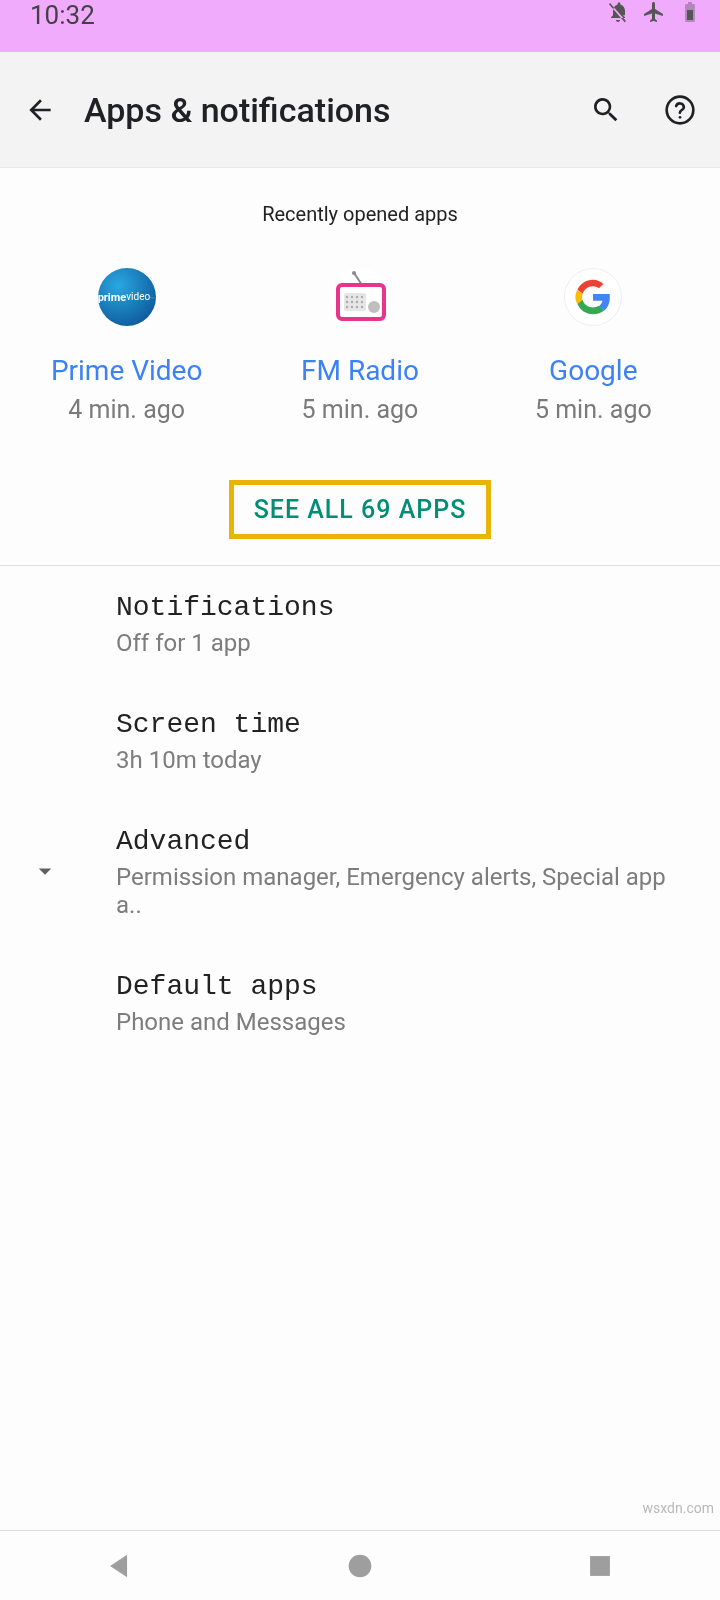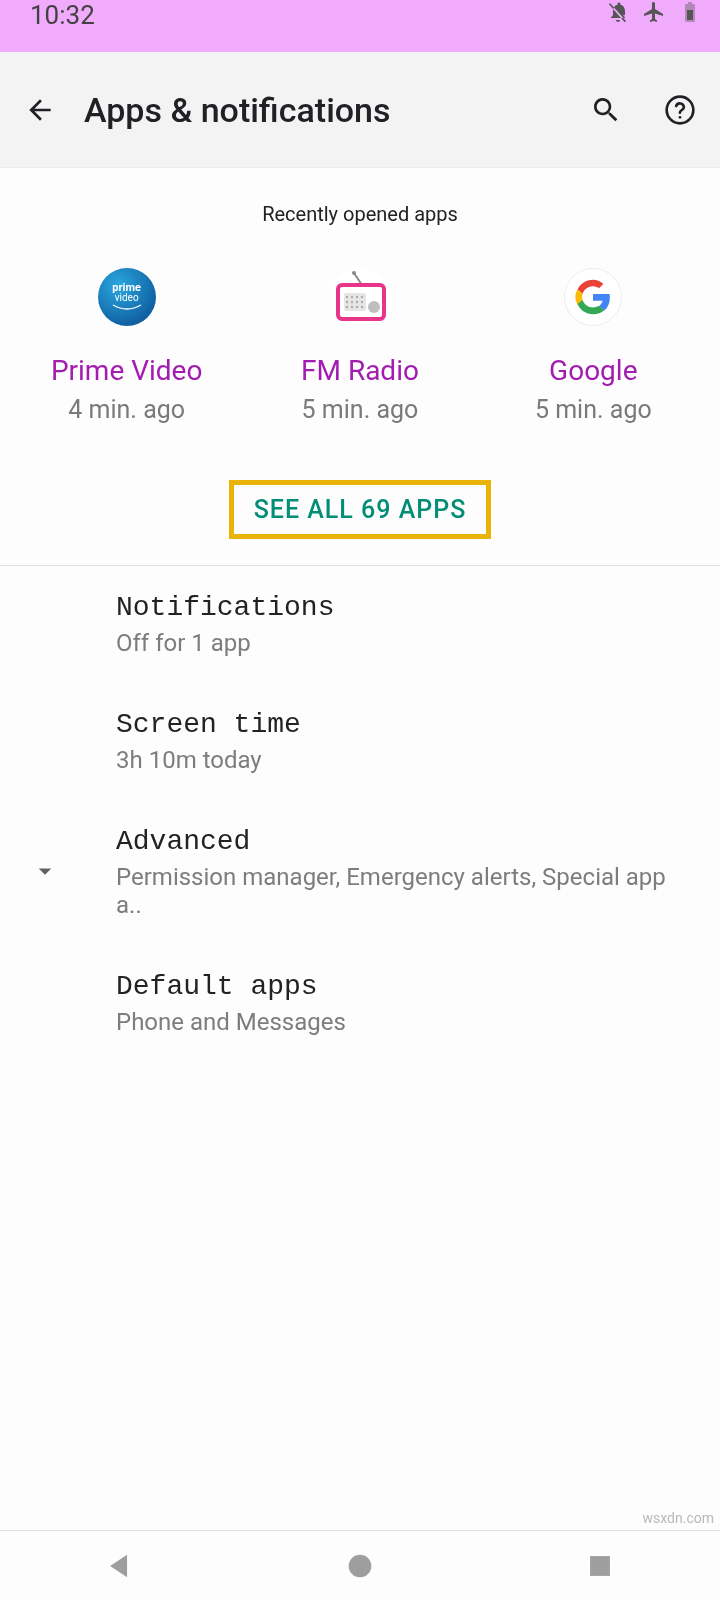--- a/index.html
+++ b/index.html
@@ -110,7 +110,7 @@
   .ic-prime {
     background: radial-gradient(circle at 35% 30%, #2aa8e0, #0e5a9c 80%);
     color:#fff; font-size:9px; line-height:1; font-weight:700;
-    flex-direction:column;
+    flex-direction:row;
   }
   .ic-radio {
     background:#fff;

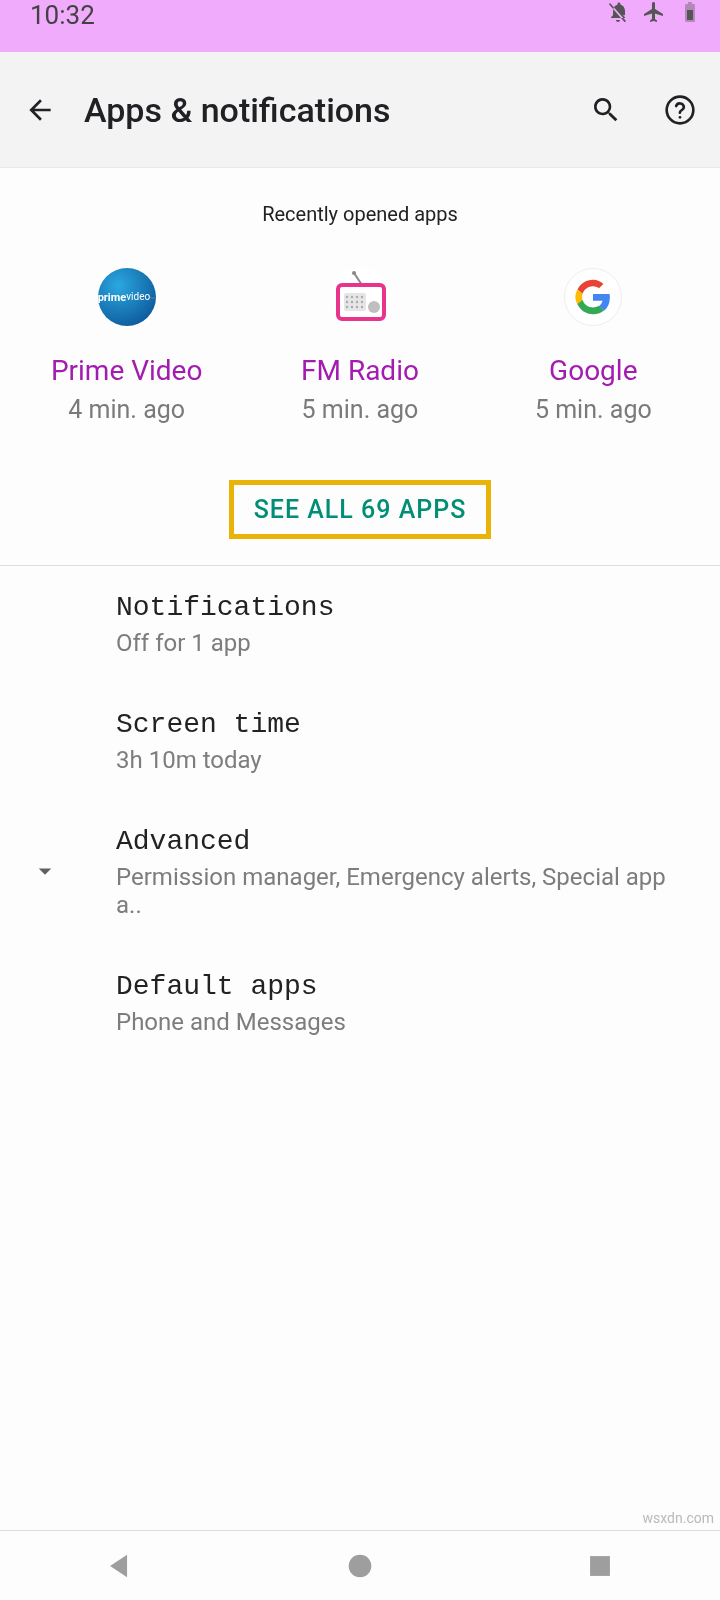--- a/index.html
+++ b/index.html
@@ -66,7 +66,7 @@
     display:flex; align-items:center; justify-content:center;
     margin-bottom: 28px;
   }
-  .app-name { font-size: 28px; color:#a21caf; font-weight:400; margin-bottom:8px;}
+  .app-name { font-size: 28px; color:#3b82f6; font-weight:400; margin-bottom:8px;}
   .app-time { font-size: 25px; color:#7a7a7a; }
   
   .see-all-wrap { display:flex; justify-content:center; padding: 46px 0 26px 0;}

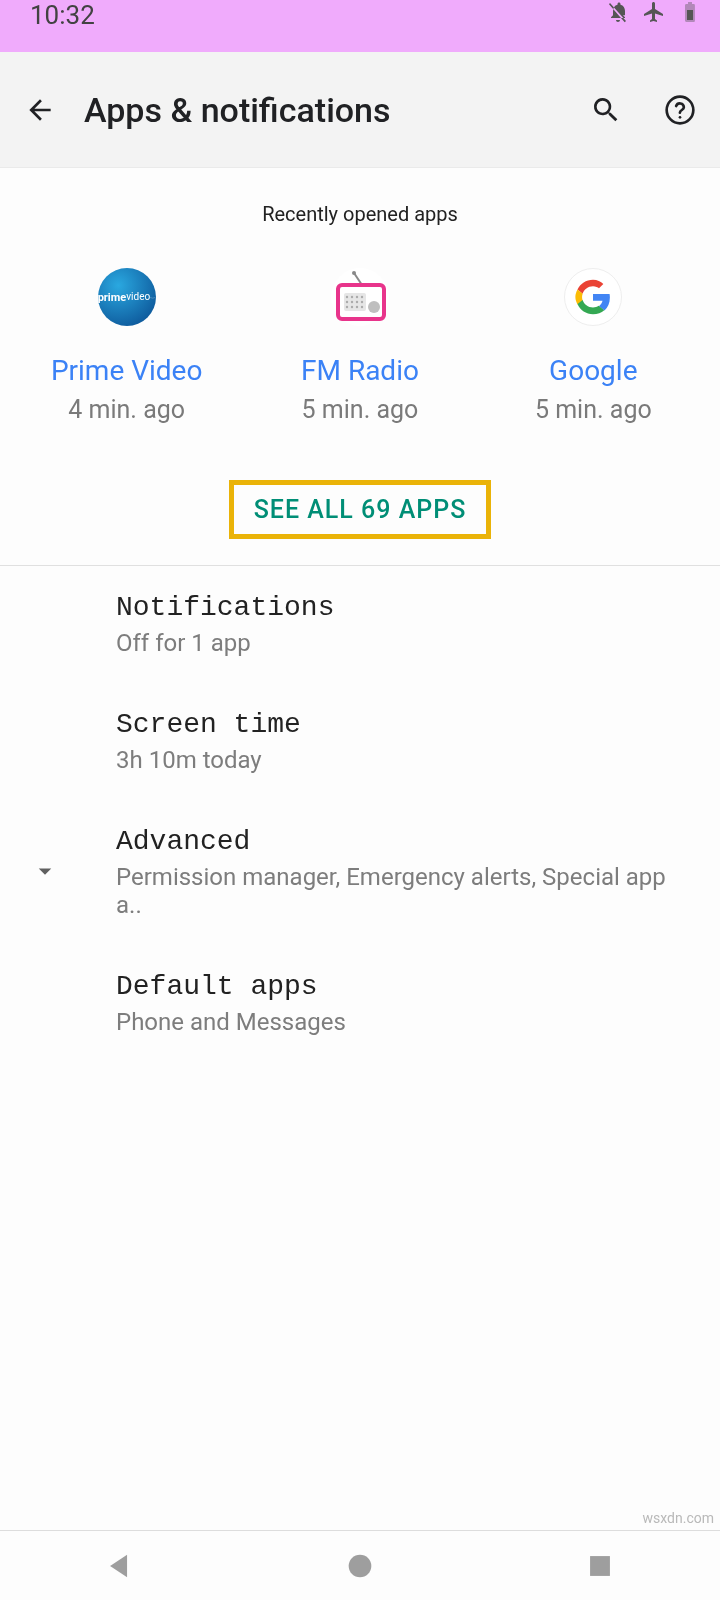--- a/index.html
+++ b/index.html
@@ -103,7 +103,7 @@
   }
   .nav-bar .nav-btn { width:34px;height:34px; }
   .watermark {
-    position:absolute; right:6px; bottom:74px;
+    position:absolute; right:6px; bottom:84px;
     font-size:14px; color:#b9b9b9;
   }
   

